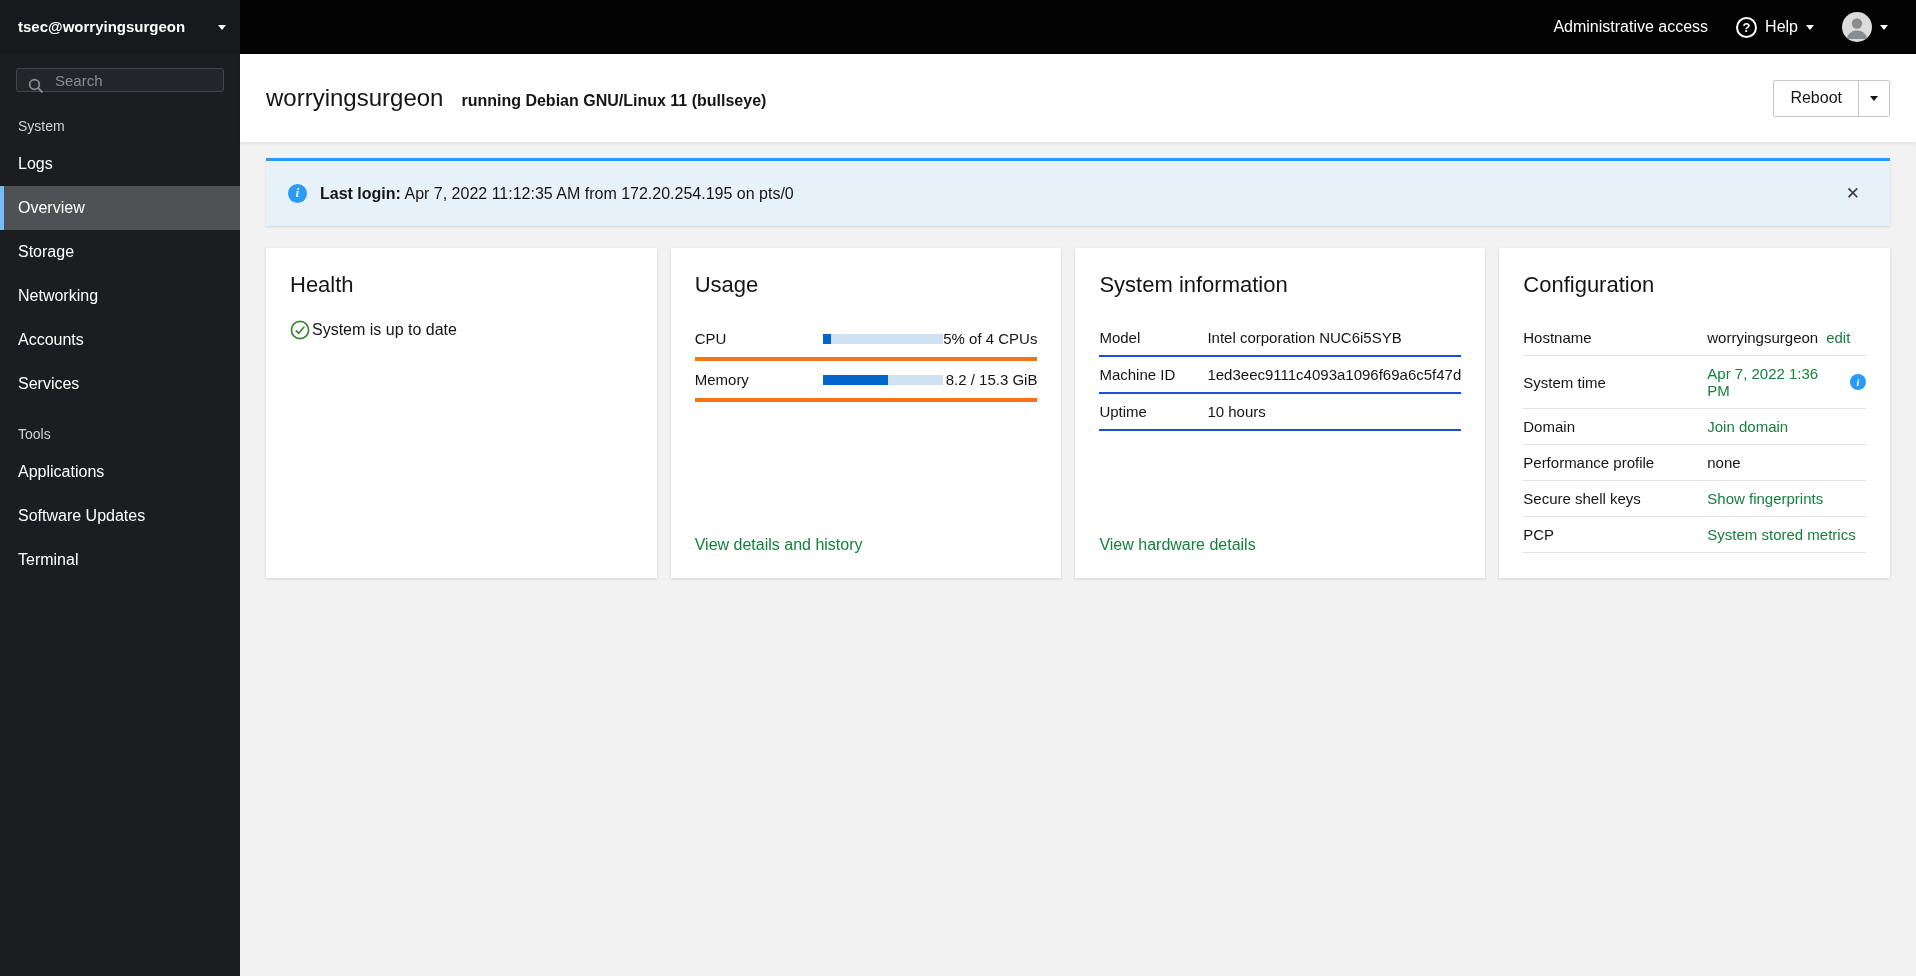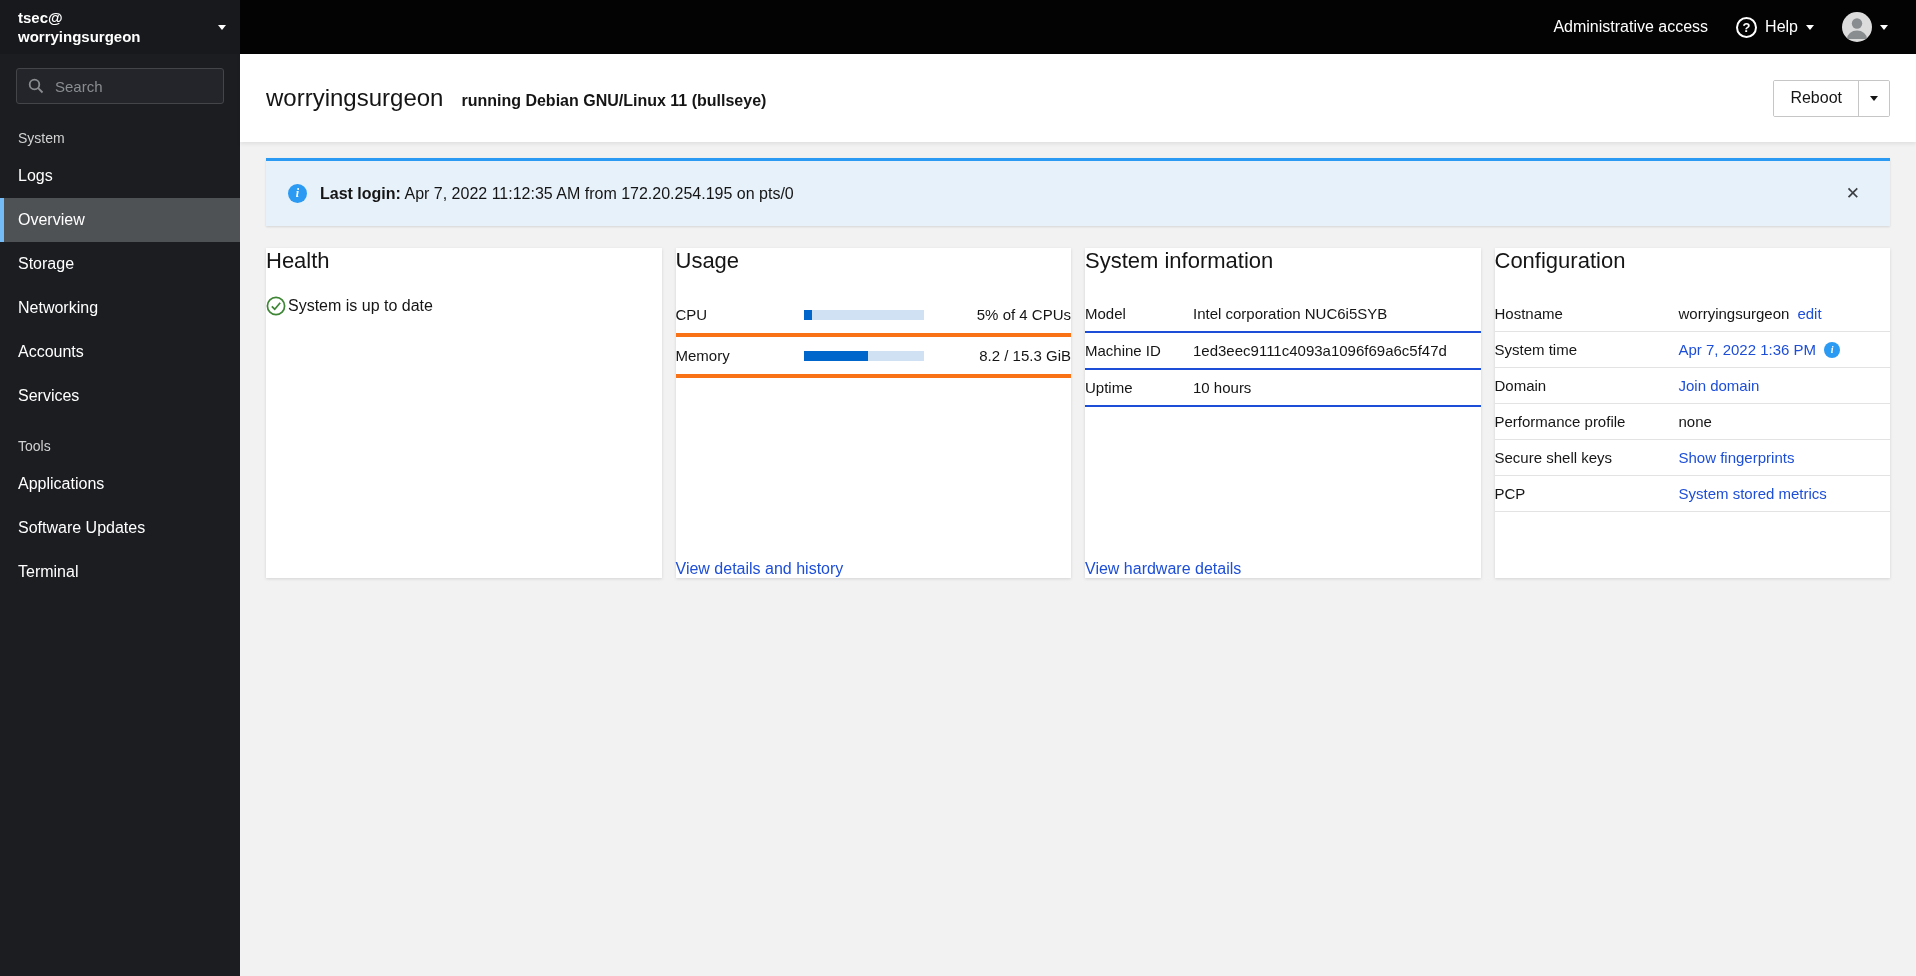--- a/index.html
+++ b/index.html
@@ -13,7 +13,7 @@
   
   .sidebar { width:240px; flex-shrink:0; background:#1b1d21; color:#fff; display:flex; flex-direction:column; }
   .host-switcher { height:54px; padding:8px 14px 8px 18px; display:flex; align-items:center; justify-content:space-between; cursor:pointer; background:#17191c; }
-  .host-lines { display:flex; flex-direction:column; line-height:1.3; }
+  .host-lines { display:flex; flex-direction:row; line-height:1.3; }
   .host-lines span { font-weight:bold; font-size:15px; }
   .caret { display:inline-block; width:0; height:0; border-left:4.5px solid transparent; border-right:4.5px solid transparent; border-top:5.5px solid currentColor; }
   .search-wrap { padding:14px 16px 6px; position:relative; }

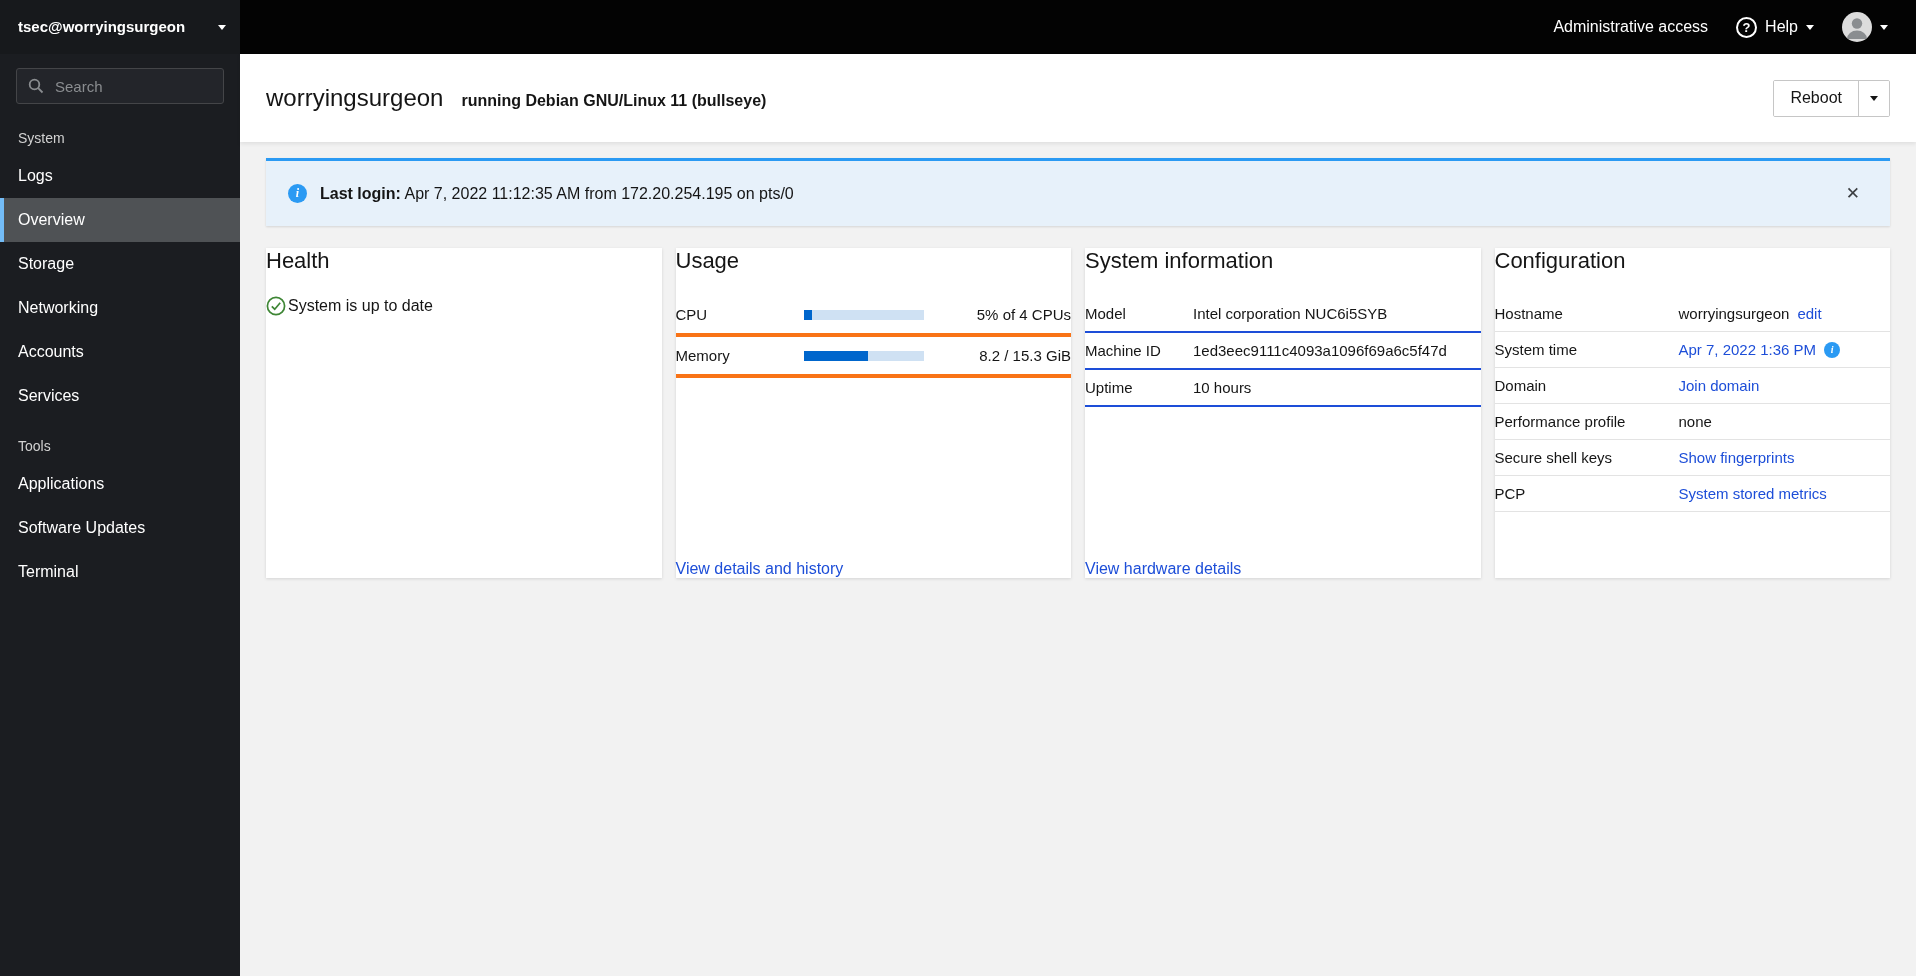--- a/index.html
+++ b/index.html
@@ -18,7 +18,7 @@
   .caret { display:inline-block; width:0; height:0; border-left:4.5px solid transparent; border-right:4.5px solid transparent; border-top:5.5px solid currentColor; }
   .search-wrap { padding:14px 16px 6px; position:relative; }
   .search-wrap svg { position:absolute; left:28px; top:24px; }
-  .search-input { width:100%; height:36px; background:#23252a; border:1px solid #444548; border-radius:3px; color:#fff; font-size:15px; padding:0 10px 0 38px; font-family:"Liberation Sans", sans-serif; }
+  .search-input { width:100%; height:24px; background:#23252a; border:1px solid #444548; border-radius:3px; color:#fff; font-size:15px; padding:0 10px 0 38px; font-family:"Liberation Sans", sans-serif; }
   .search-input::placeholder { color:#8a8d90; }
   .nav-section-title { padding:20px 18px 8px; font-size:14px; color:#d2d2d2; }
   .nav-item { display:block; padding:13px 16px 13px 14px; font-size:16px; color:#fff; text-decoration:none; border-left:4px solid transparent; cursor:pointer; }

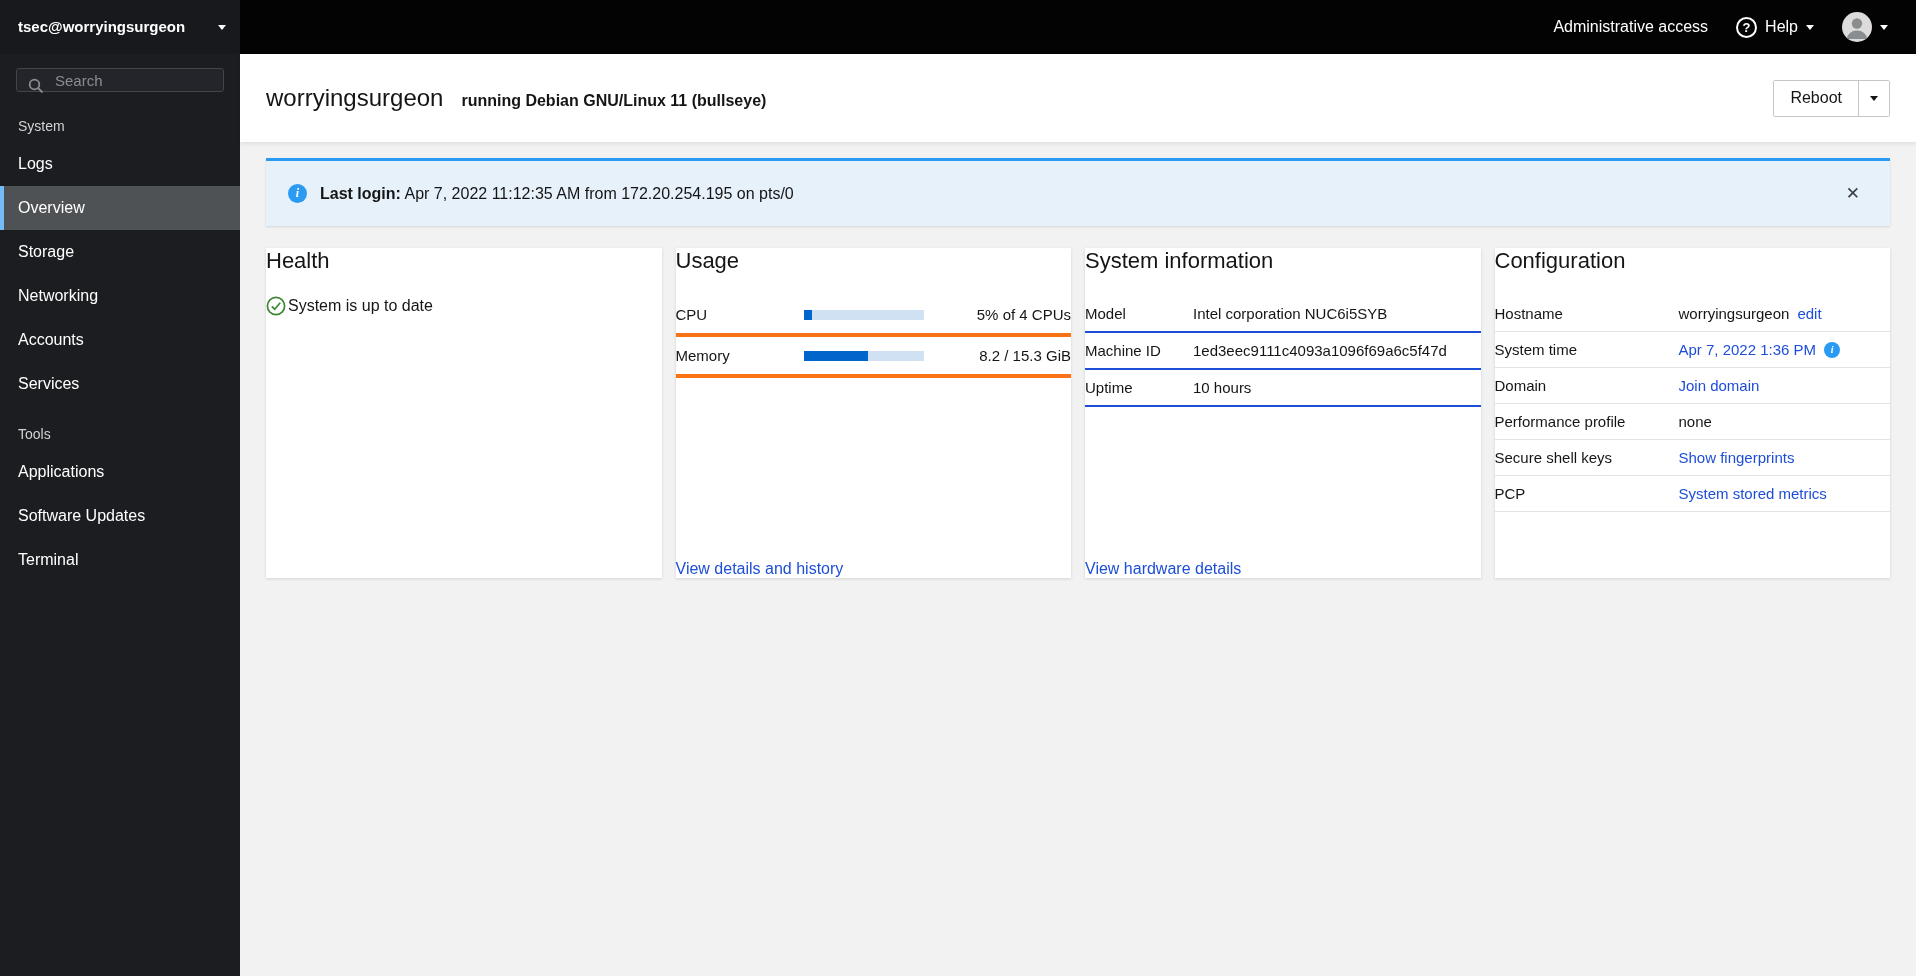--- a/index.html
+++ b/index.html
@@ -51,7 +51,7 @@
 
   
   .cards { display:grid; grid-template-columns:repeat(4, 1fr); gap:14px; align-items:stretch; }
-  .card { background:#fff; box-shadow:0 1px 3px rgba(3,3,3,0.13); min-height:330px; display:flex; flex-direction:column; }
+  .card { background:#fff; box-shadow:0 1px 3px rgba(3,3,3,0.13); padding:24px; min-height:330px; display:flex; flex-direction:column; }
   .card-title { font-size:22px; font-weight:400; margin-bottom:22px; }
   .health-item { display:flex; align-items:center; gap:2px; font-size:16px; }
 

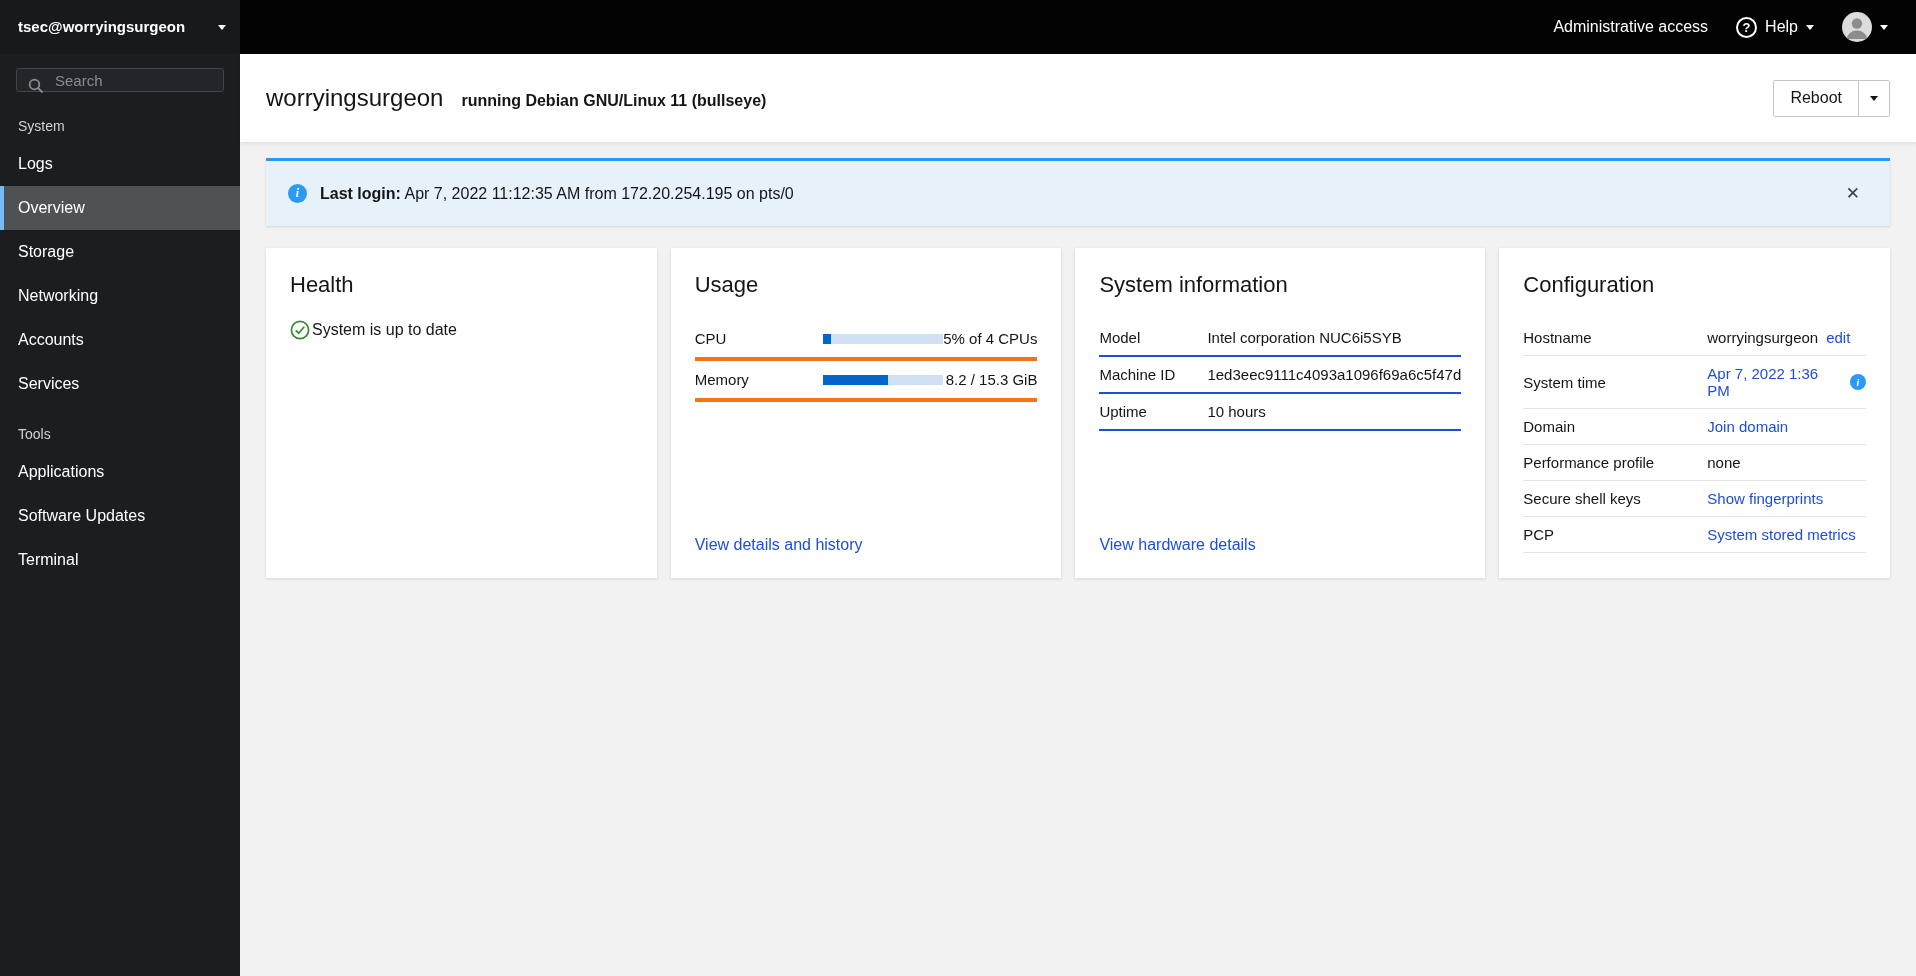--- a/index.html
+++ b/index.html
@@ -63,7 +63,7 @@
   .info-row { display:grid; grid-template-columns:92px 1fr; column-gap:16px; padding:9px 0; border-bottom:2px solid #1d4ed8; font-size:15px; align-items:center; }
   .cfg-row { display:grid; grid-template-columns:172px 1fr; column-gap:12px; padding:9px 0; border-bottom:1px solid #e3e3e3; font-size:15px; align-items:center; }
 
-  a.link, .link { color:#1d4ed8; text-decoration:none; cursor:pointer; font-size:15px; }
+  a.link, .link { color:#15803d; text-decoration:none; cursor:pointer; font-size:15px; }
   .card-bottom-link { margin-top:auto; padding-top:16px; font-size:16px; }
   .card-bottom-link .link { font-size:16px; }
   .cfg-value-wrap { display:flex; align-items:center; gap:8px; }

